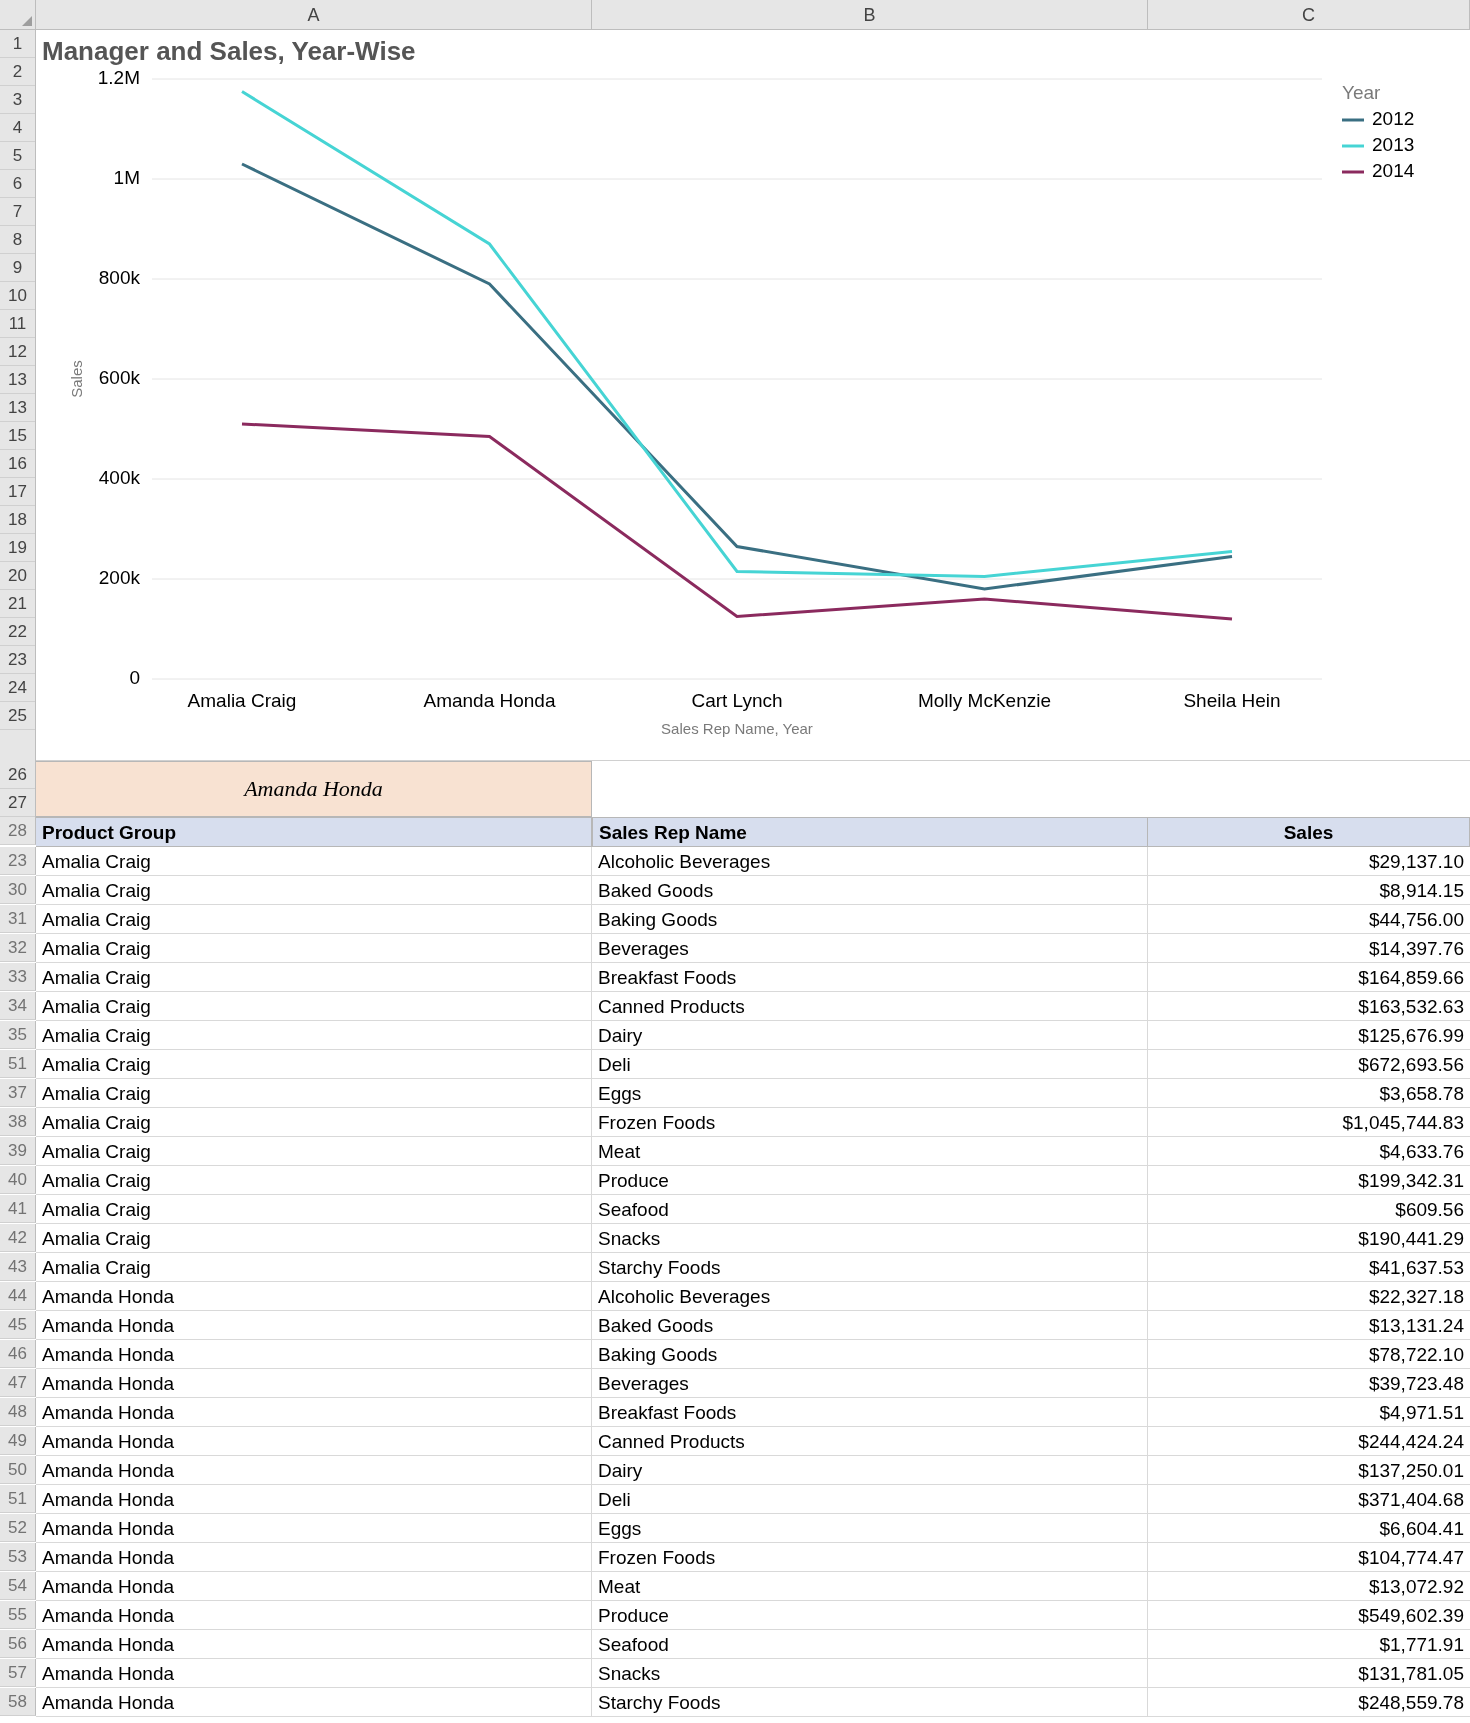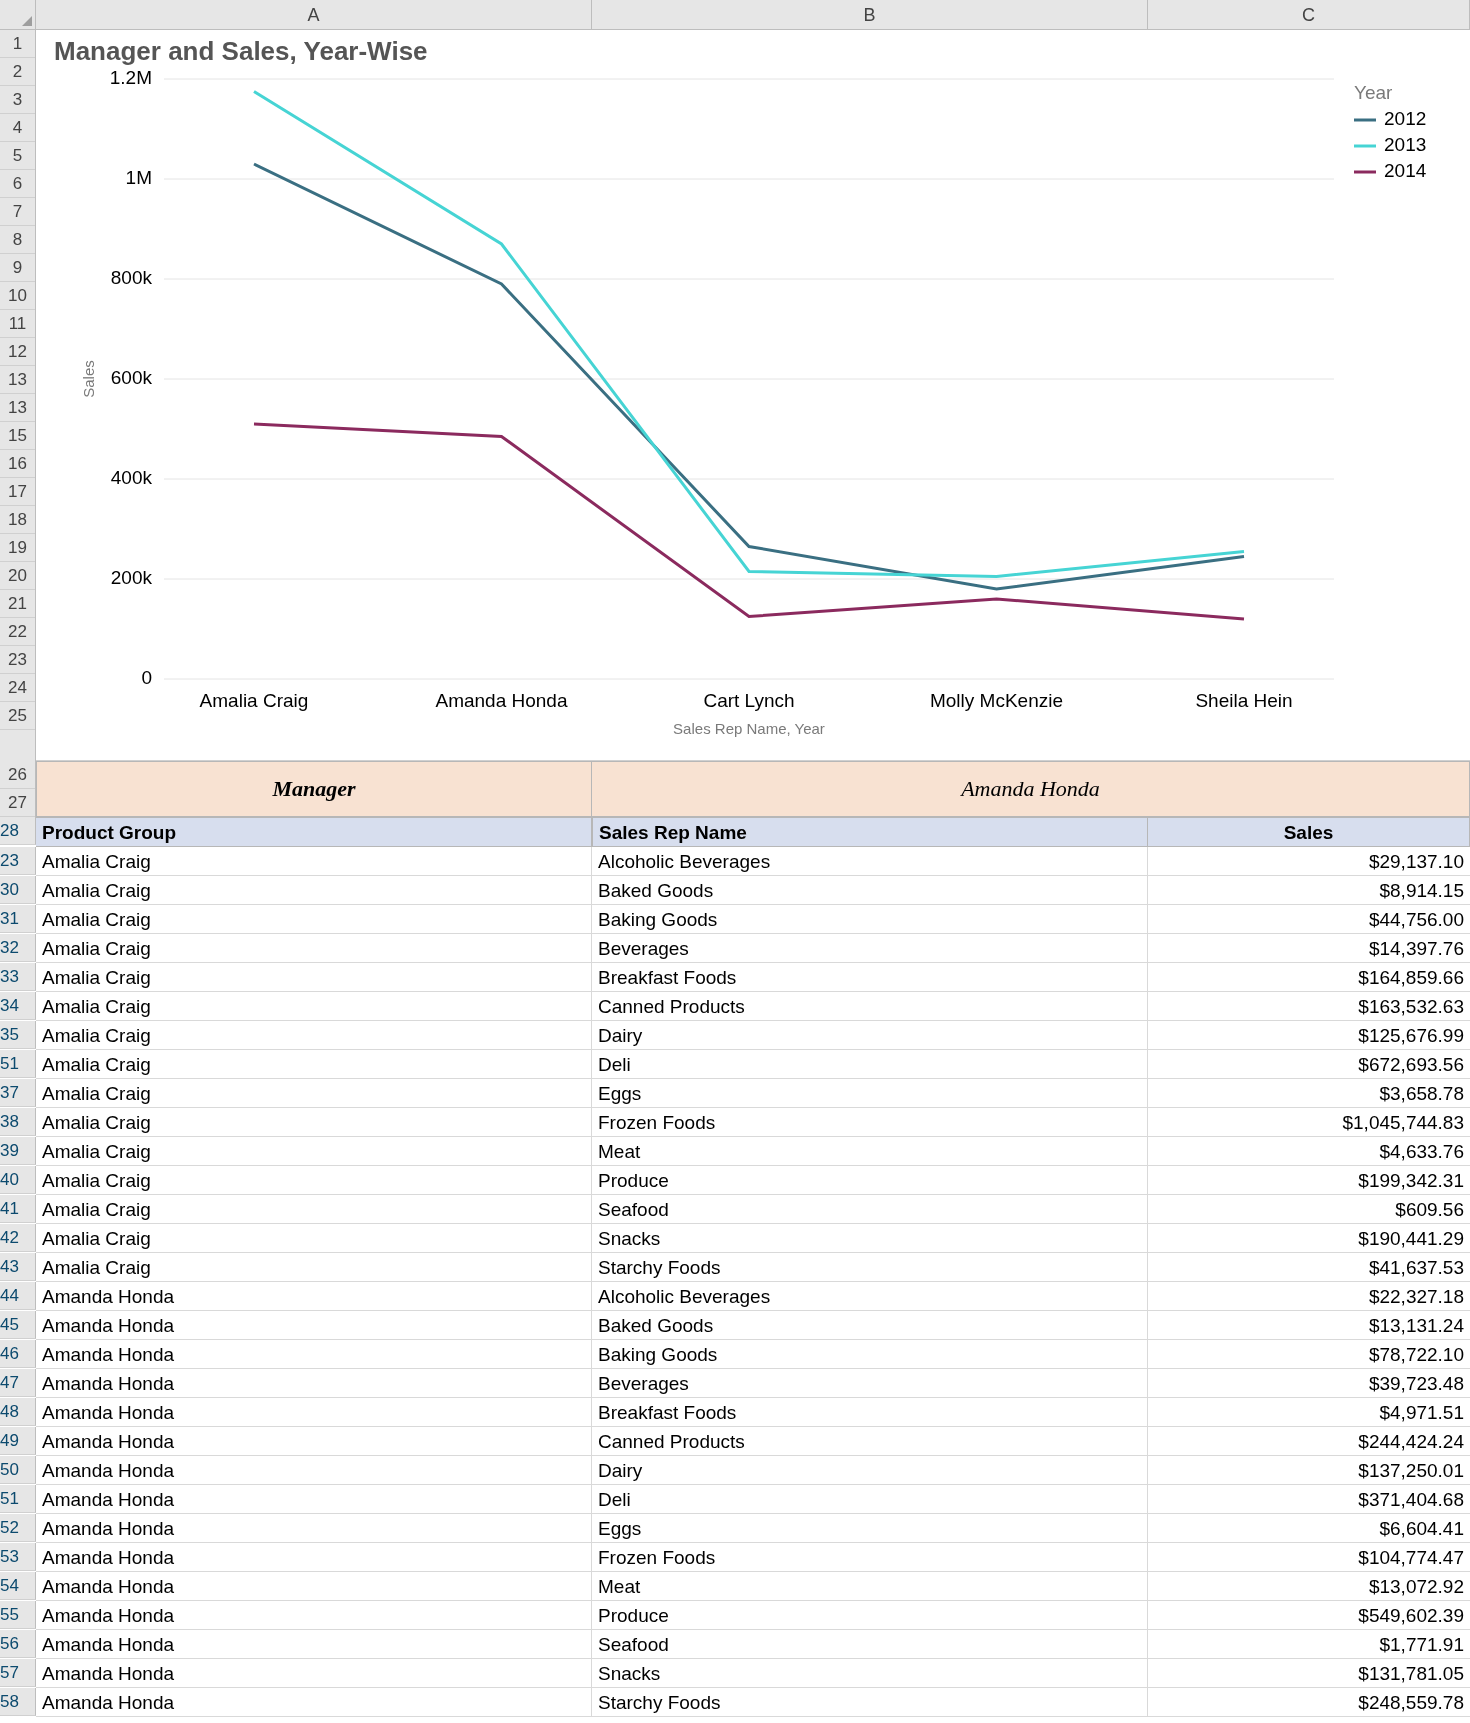--- a/index.html
+++ b/index.html
@@ -66,7 +66,7 @@
   .chartcell {
     grid-column: 2 / span 3;
     background:#fff;
-    padding: 4px 10px 6px 18px;
+    padding: 4px 10px 6px 6px;
     border-bottom:1px solid #d0d0d0;
   }
   .chart-title{

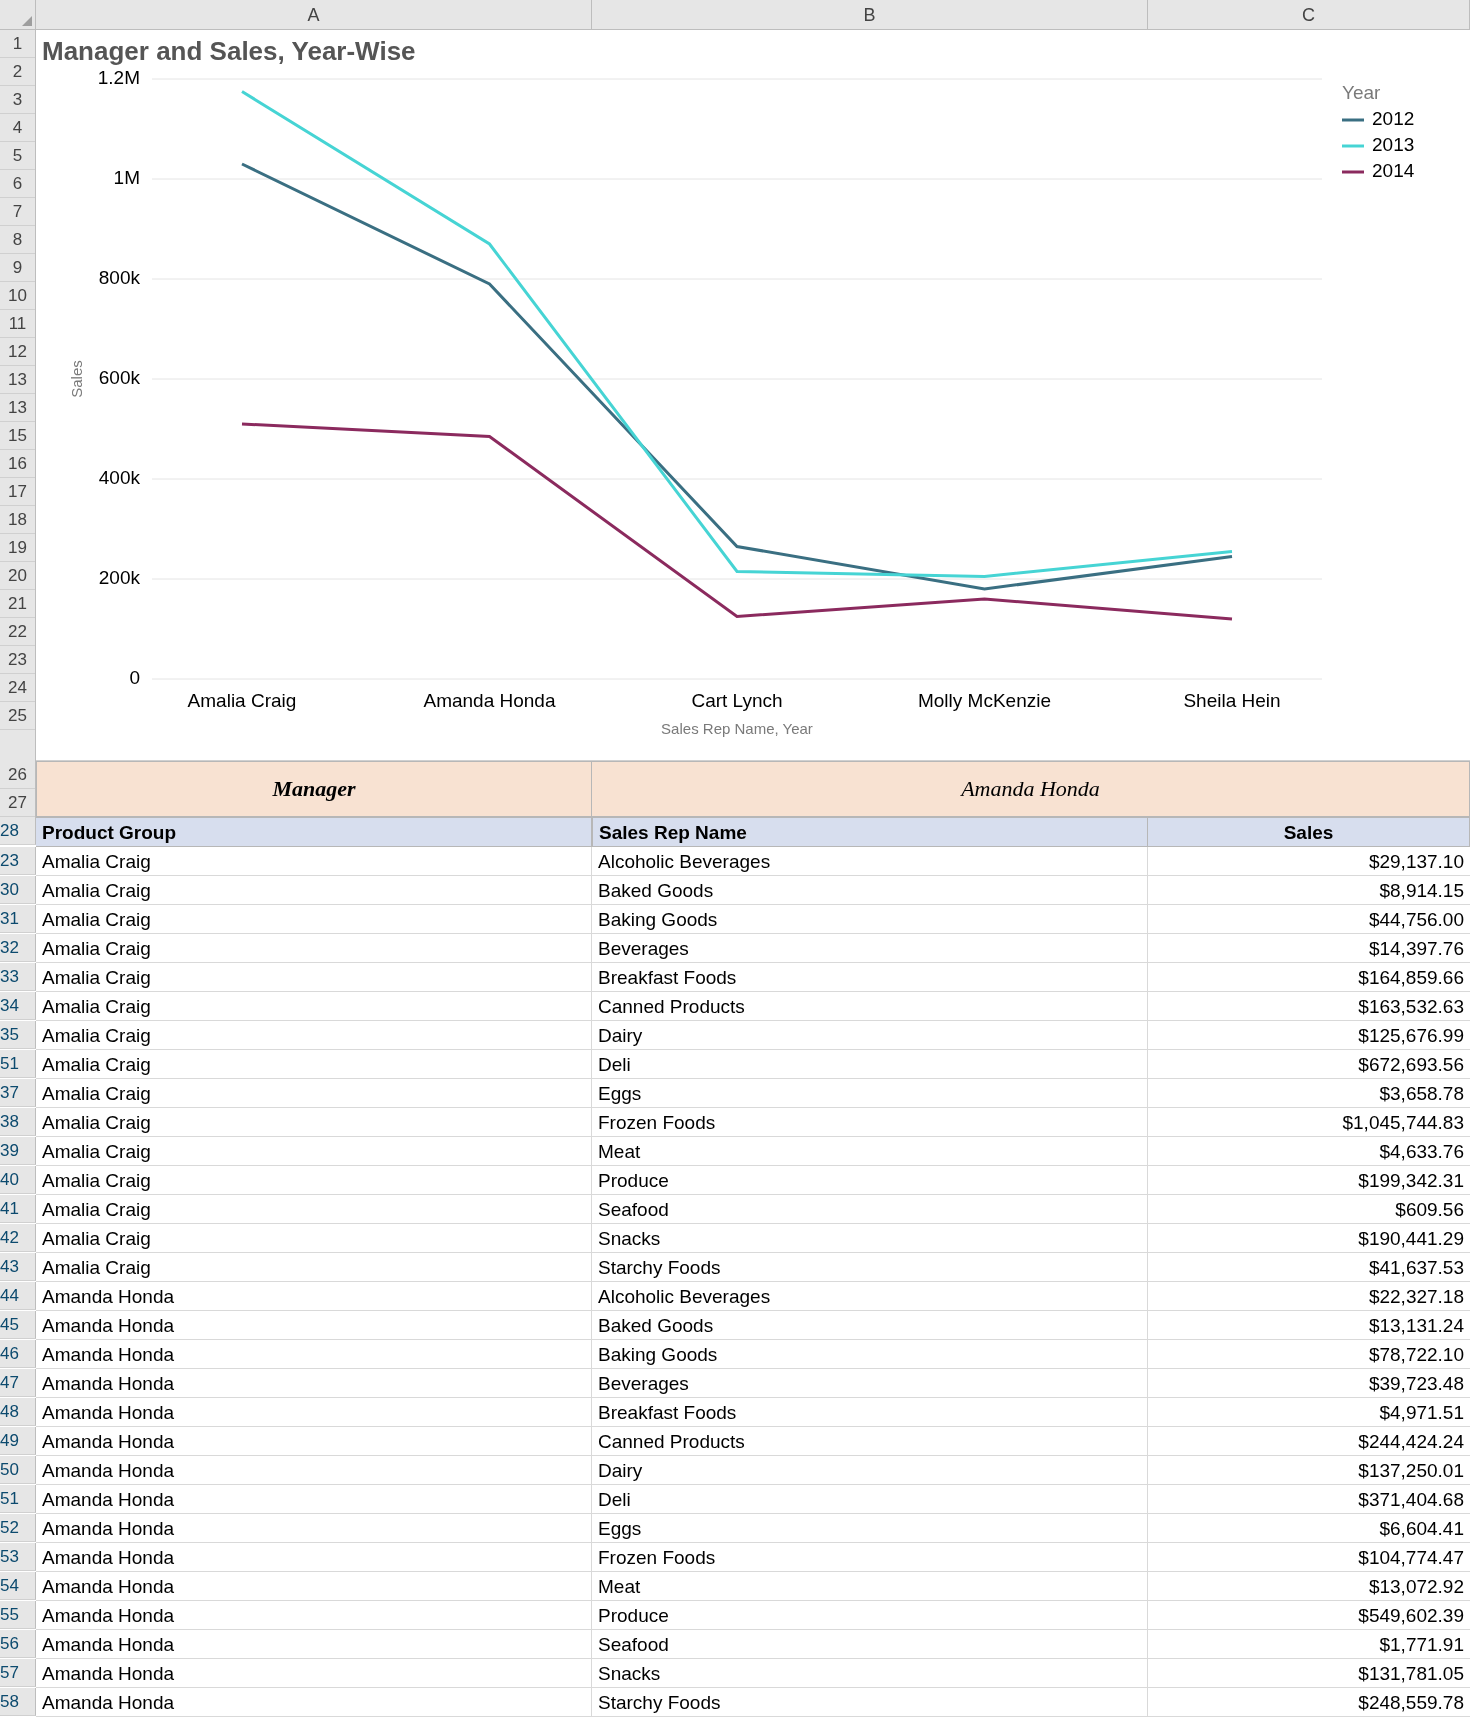--- a/index.html
+++ b/index.html
@@ -202,7 +202,6 @@
       <div class="rh">27</div>
     </div>
   <div class="manager-row">
-    <div class="mgr-label">Manager</div>
     <div class="mgr-val">Amanda Honda</div>
   </div>
 

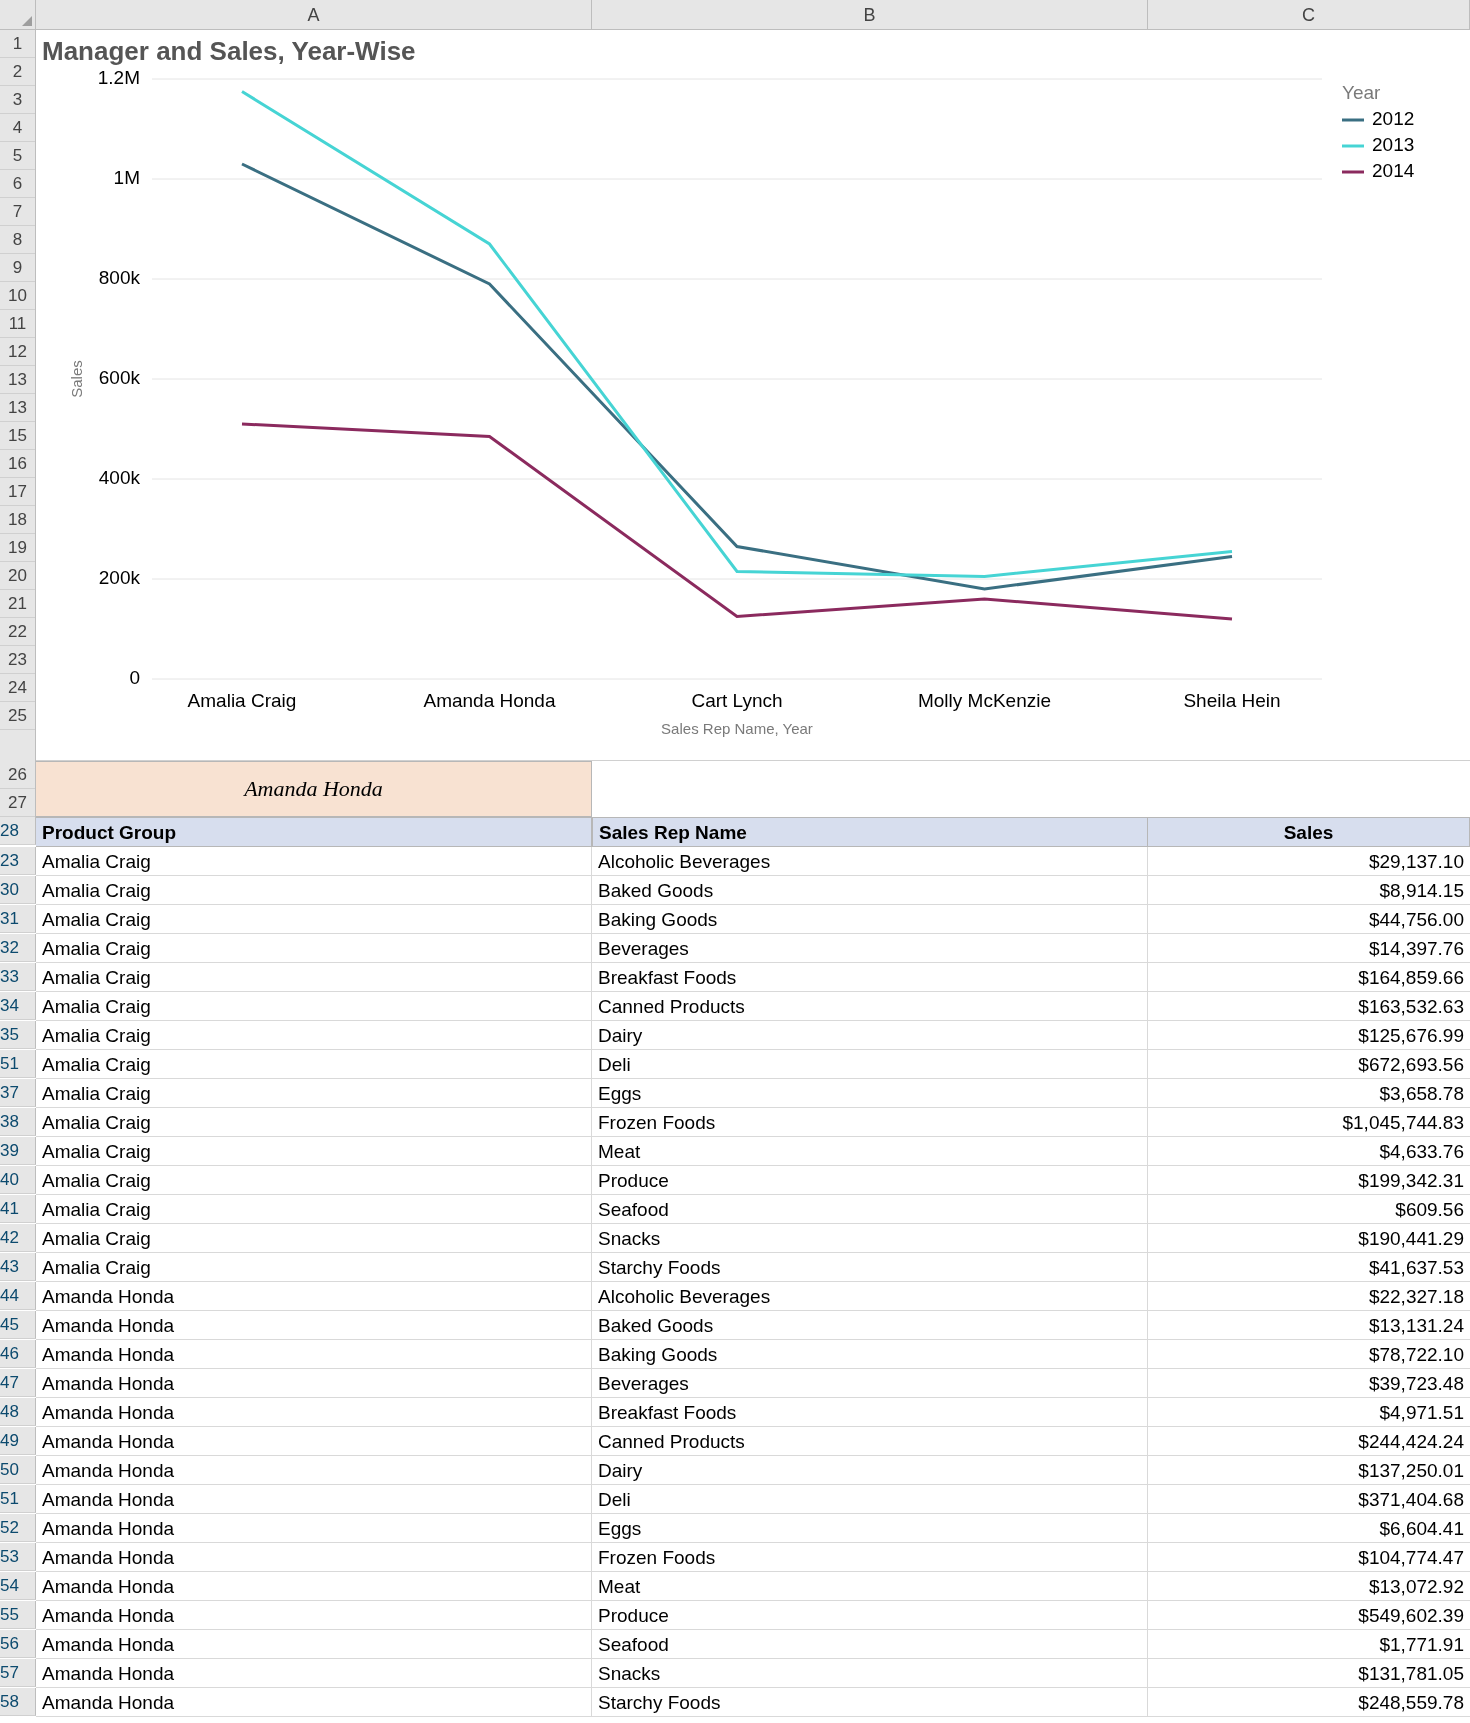--- a/index.html
+++ b/index.html
@@ -45,8 +45,8 @@
     background: #e6e6e6;
     border-right: 1px solid #bdbdbd;
     border-bottom: 1px solid #d0d0d0;
-    text-align: left;
-    color: #0c4a6e;
+    text-align: center;
+    color: #737373;
     font-size: 17px;
     line-height: 28px;
     height: 28px;

